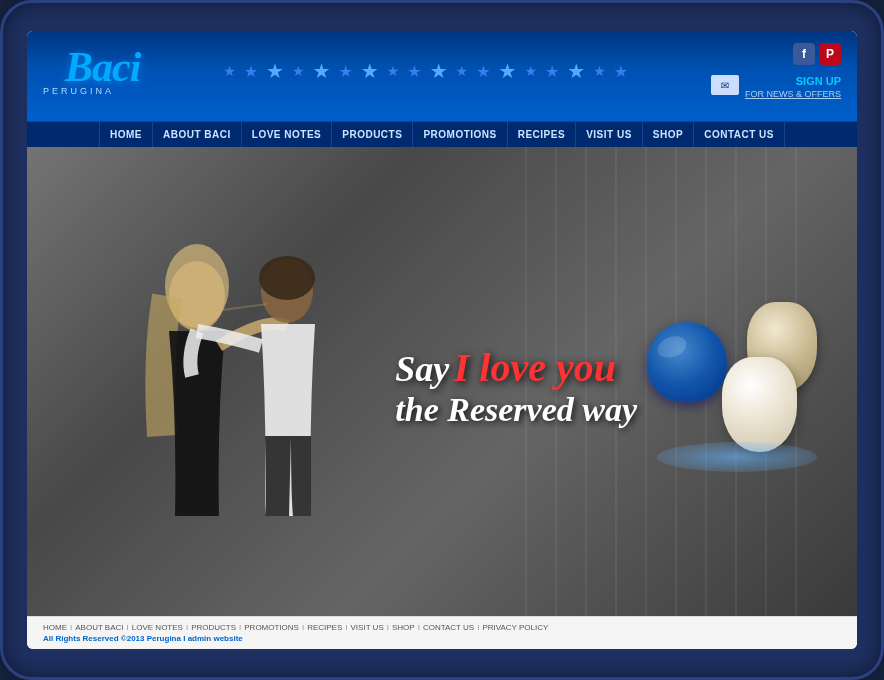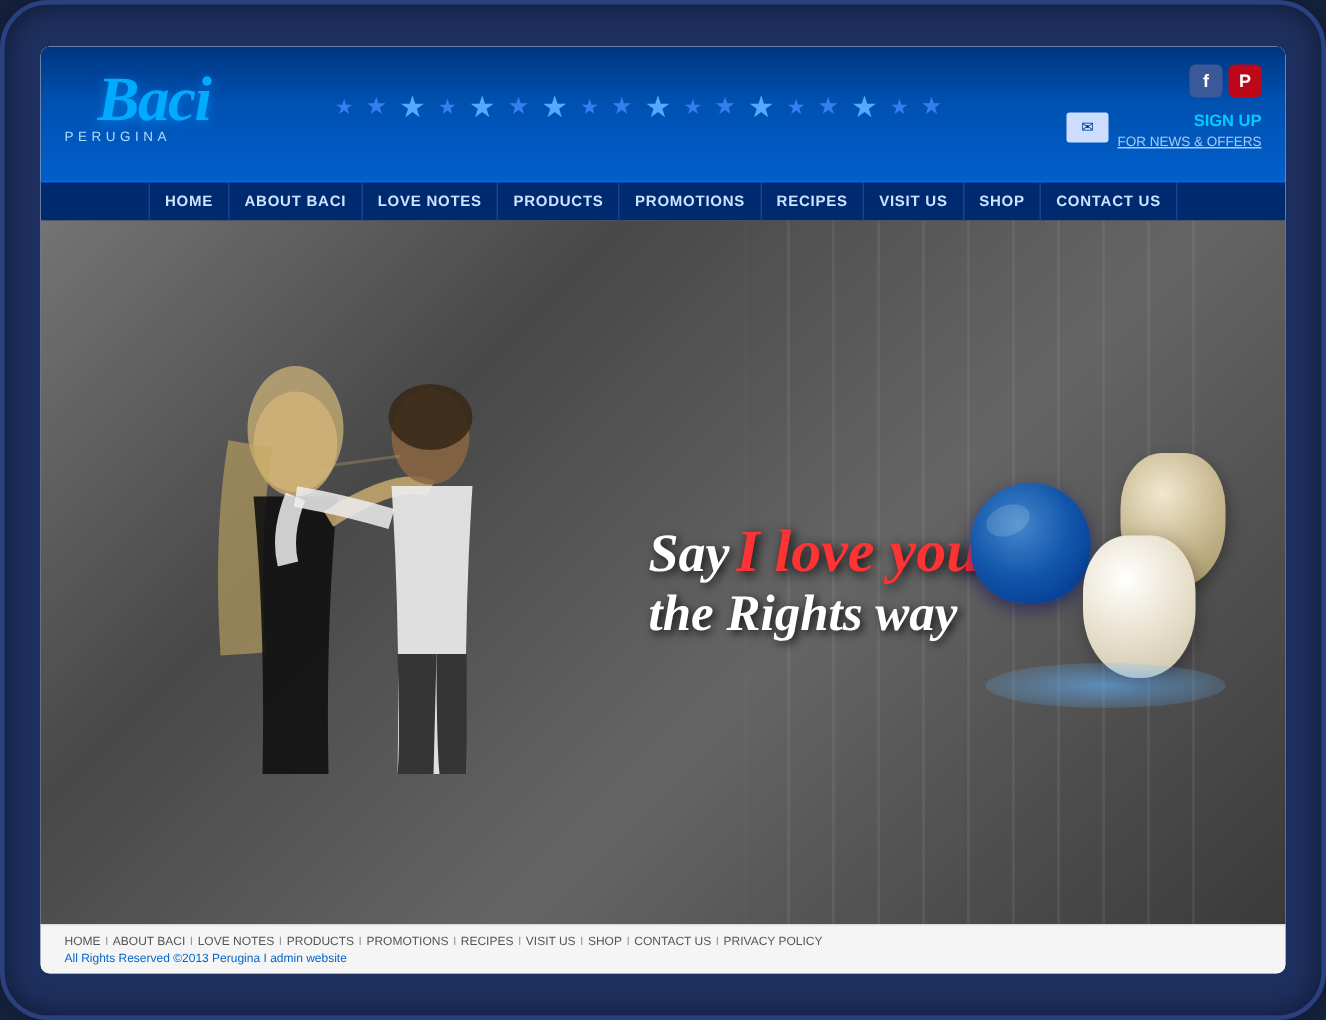--- a/index.html
+++ b/index.html
@@ -220,7 +220,7 @@
 
     .hero-text-area {
       position: absolute;
-      right: 204px;
+      right: 220px;
       top: 50%;
       transform: translateY(-45%);
       text-align: left;

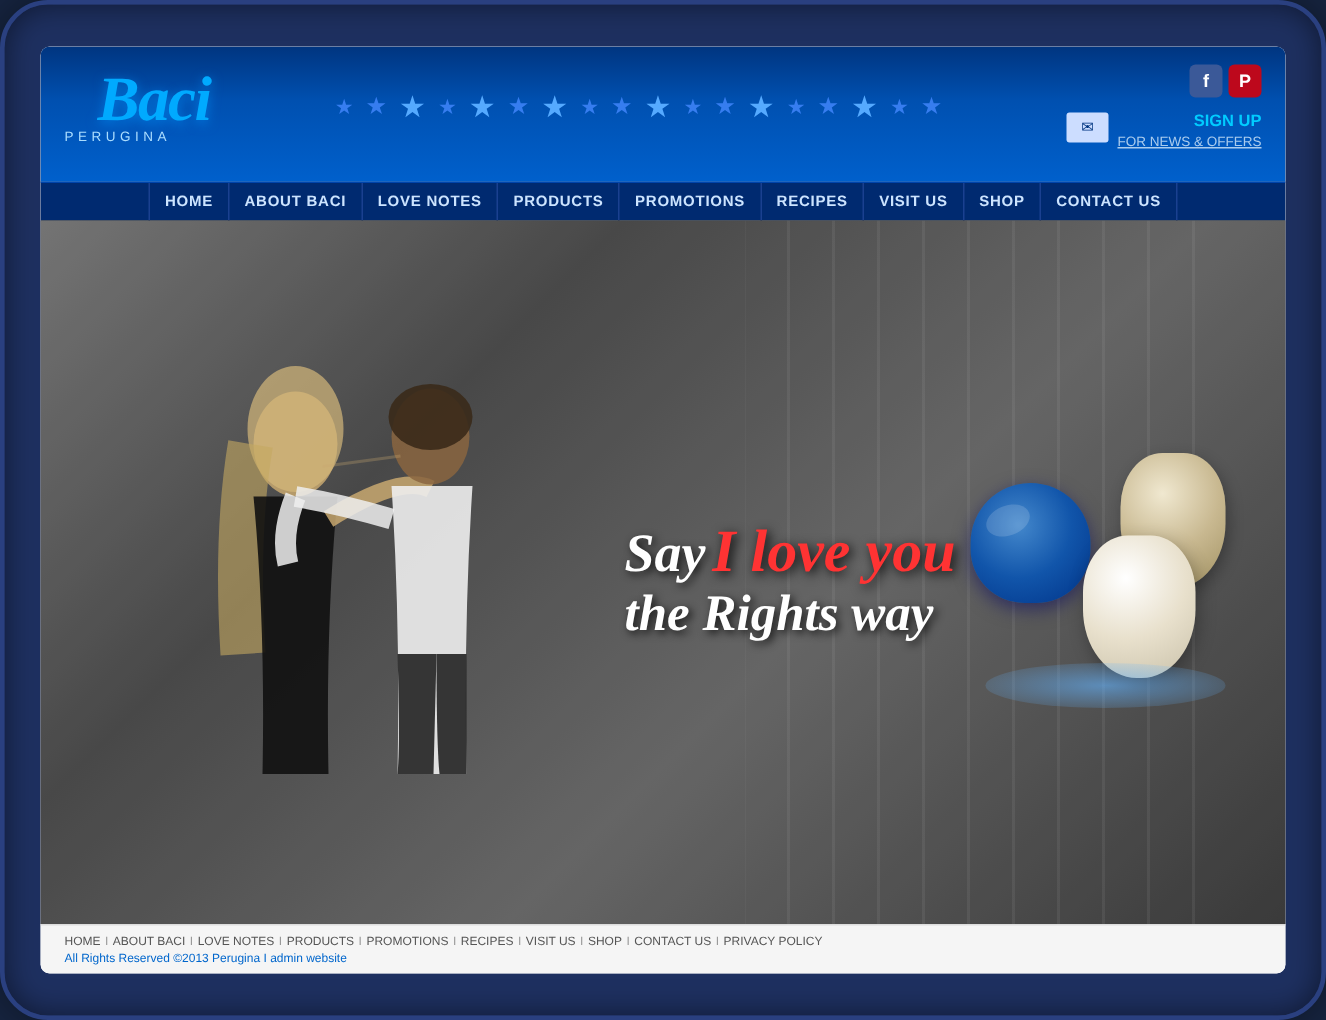--- a/index.html
+++ b/index.html
@@ -476,7 +476,7 @@
           <span class="hero-say">Say</span>
           <span class="hero-i-love-you">I love you</span>
         </div>
-        <span class="hero-italian-way">the Rights way</span>
+        <span class="hero-italian-way">the Reserved way</span>
       </div>
 
       <div class="chocolates-area">

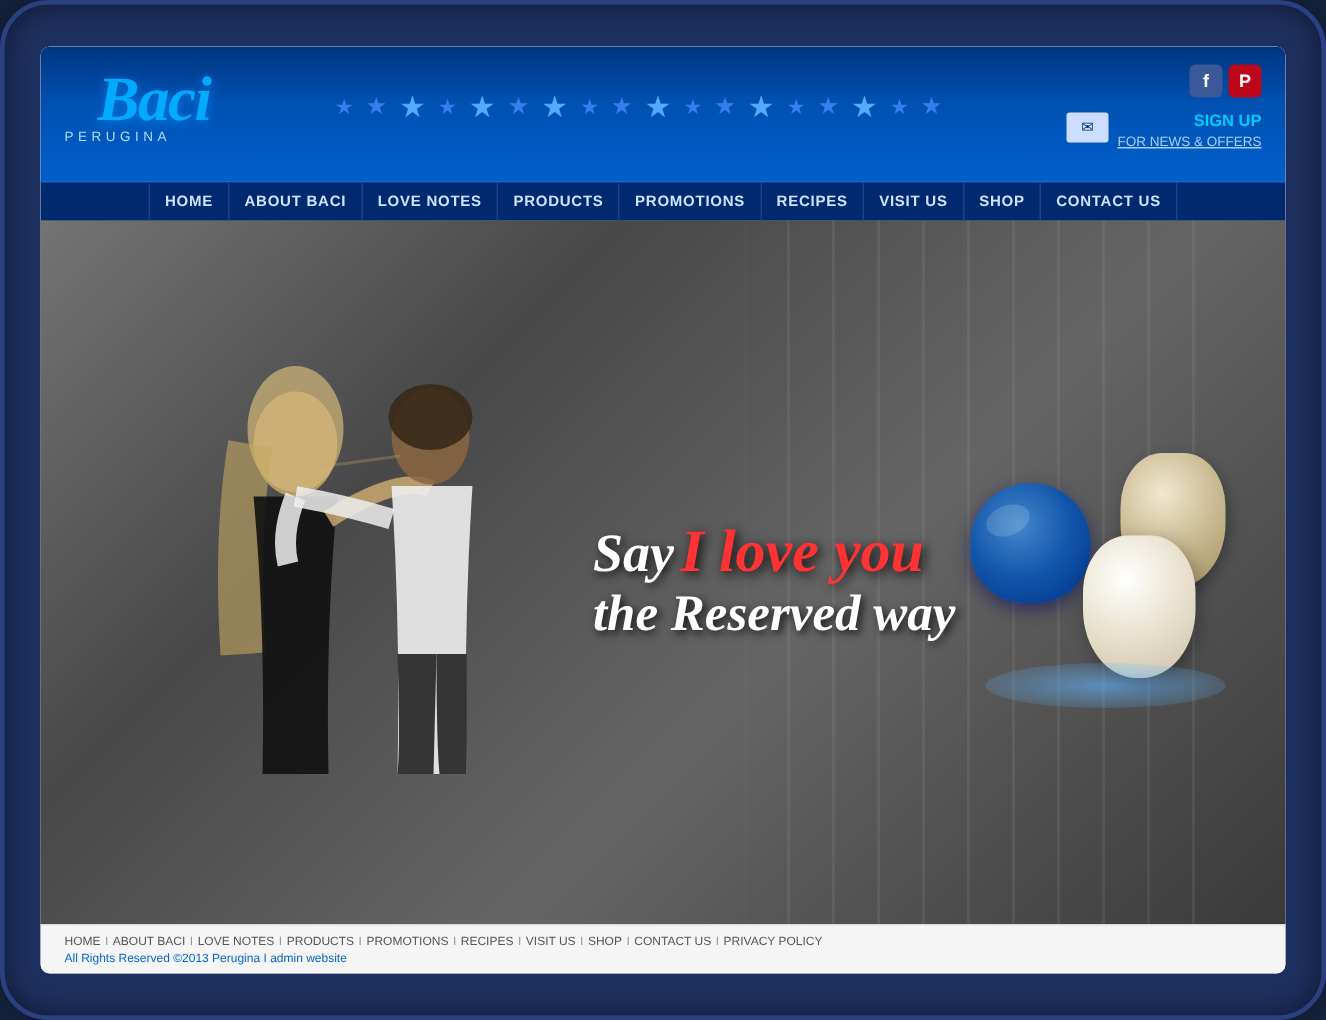--- a/index.html
+++ b/index.html
@@ -351,6 +351,7 @@
     .footer-copy {
       font-size: 8px;
       color: #333;
+      font-weight: bold;
     }
 
     .footer-copy span {

